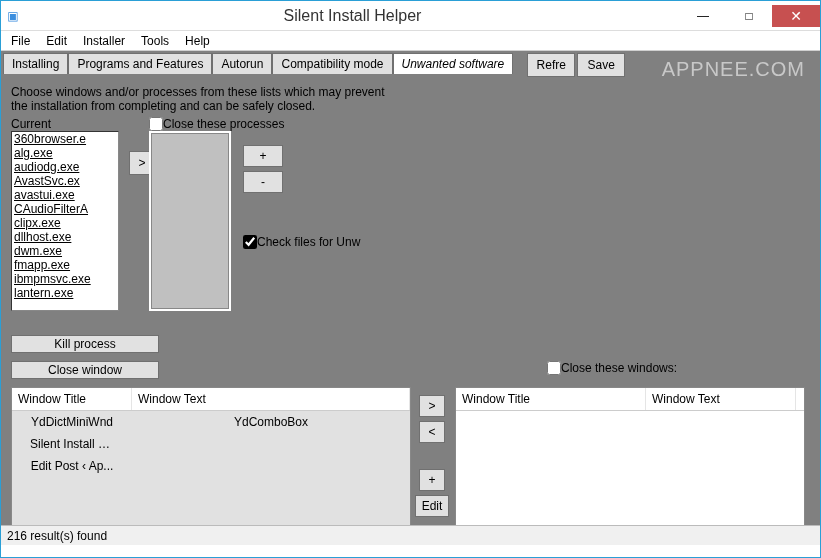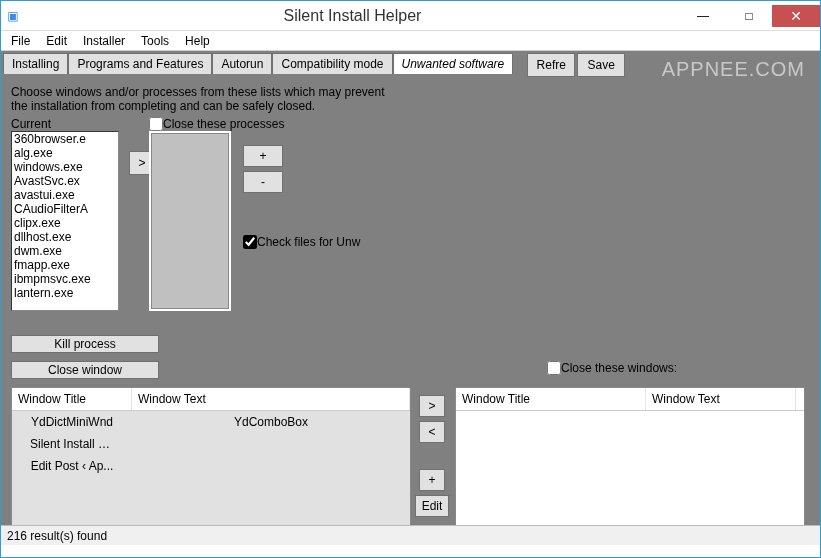--- a/index.html
+++ b/index.html
@@ -32,7 +32,7 @@
 .label-current { position:absolute; left:10px; top:40px; }
 
 .listbox { position:absolute; left:10px; top:54px; width:108px; height:180px; background:#fff; border:1px inset #888; overflow-y:scroll; overflow-x:hidden; }
-.listbox .li { padding:0 2px; white-space:nowrap; cursor:default; line-height:14px;}
+.listbox .li { padding:0 2px; white-space:nowrap; cursor:default; line-height:14px;text-decoration:underline;}
 
 .movebtn { position:absolute; background:#e1e1e1; border:1px solid #707070; display:flex; align-items:center; justify-content:center; cursor:default; }
 #move-right1 { left:128px; top:74px; width:26px; height:24px; }

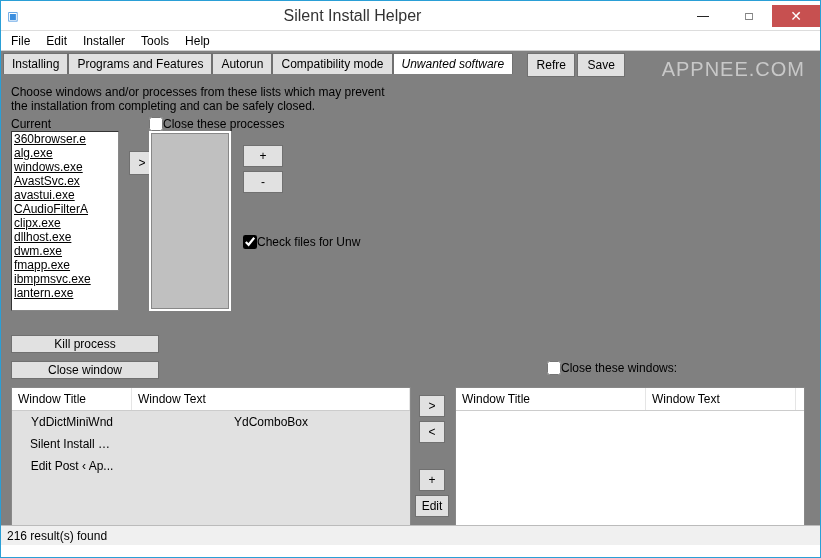--- a/index.html
+++ b/index.html
@@ -121,7 +121,7 @@
   <div class="listbox" id="process-list">
     <div class="li">360browser.e</div>
     <div class="li">alg.exe</div>
-    <div class="li">windows.exe</div>
+    <div class="li">audiodg.exe</div>
     <div class="li">AvastSvc.ex</div>
     <div class="li">avastui.exe</div>
     <div class="li">CAudioFilterA</div>

